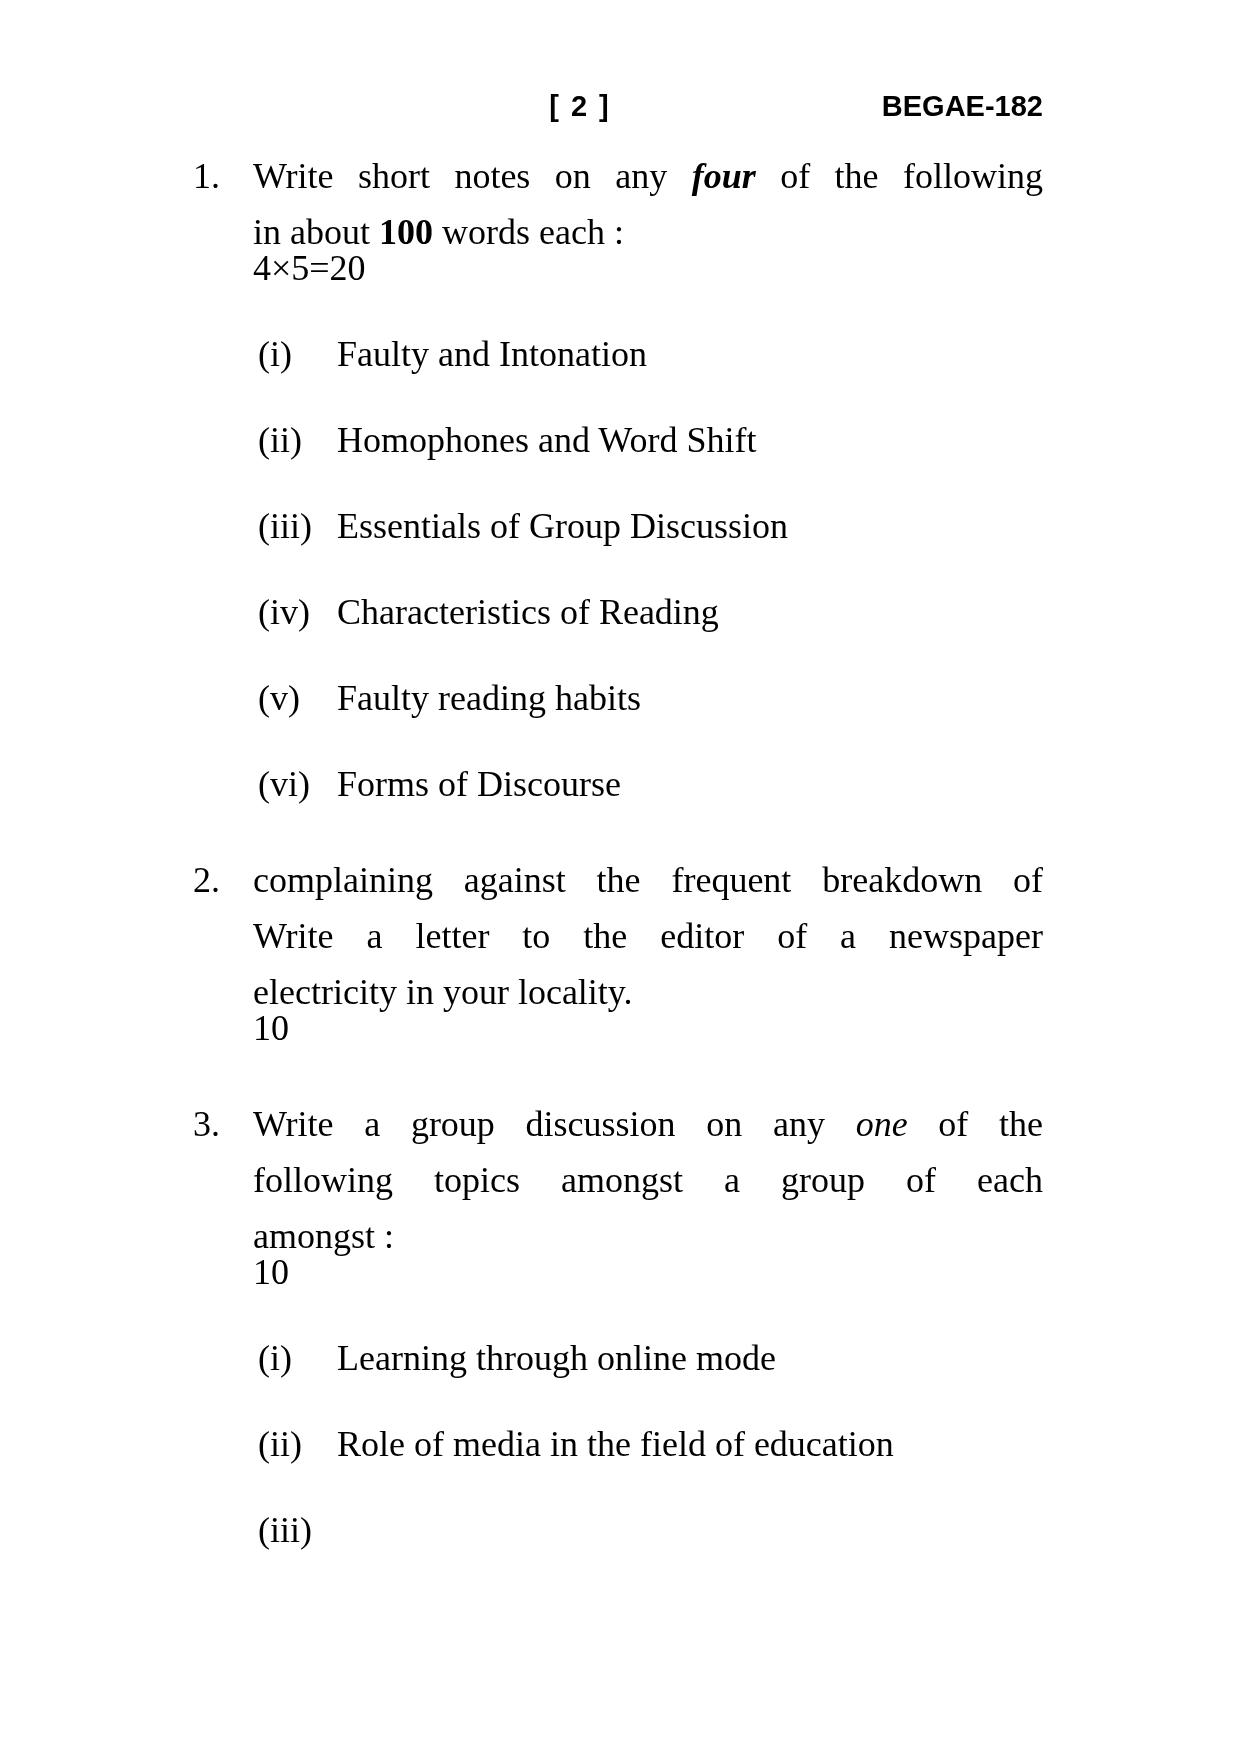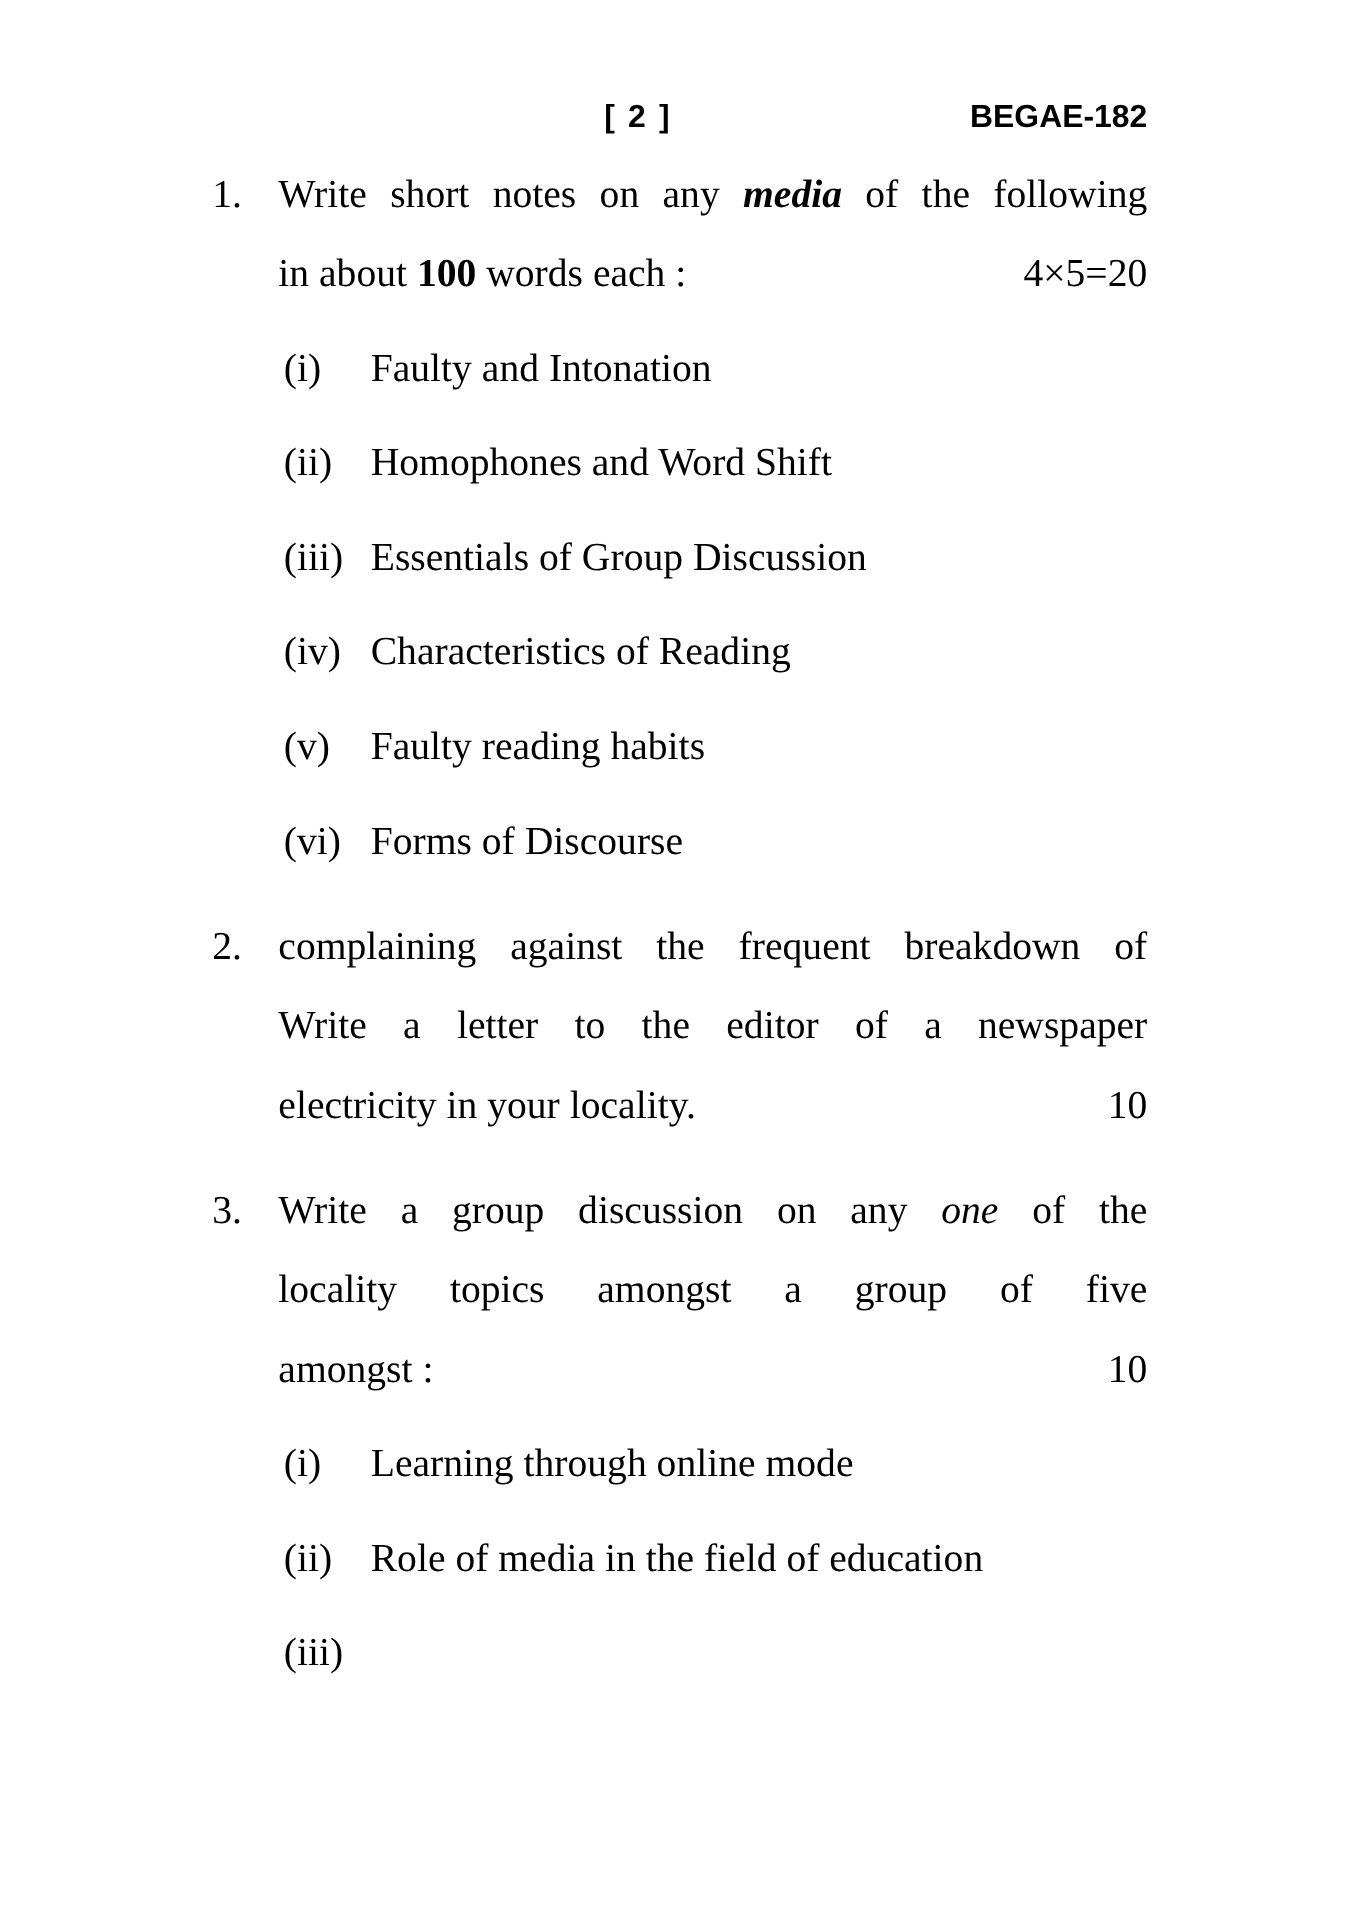--- a/index.html
+++ b/index.html
@@ -76,7 +76,7 @@
         <div class="qbody">
           <div class="line jline">
             <span>Write short notes on any</span>
-            <span class="bi">media</span>
+            <span class="bi">four</span>
             <span>of the following</span>
           </div>
           <div class="line split">

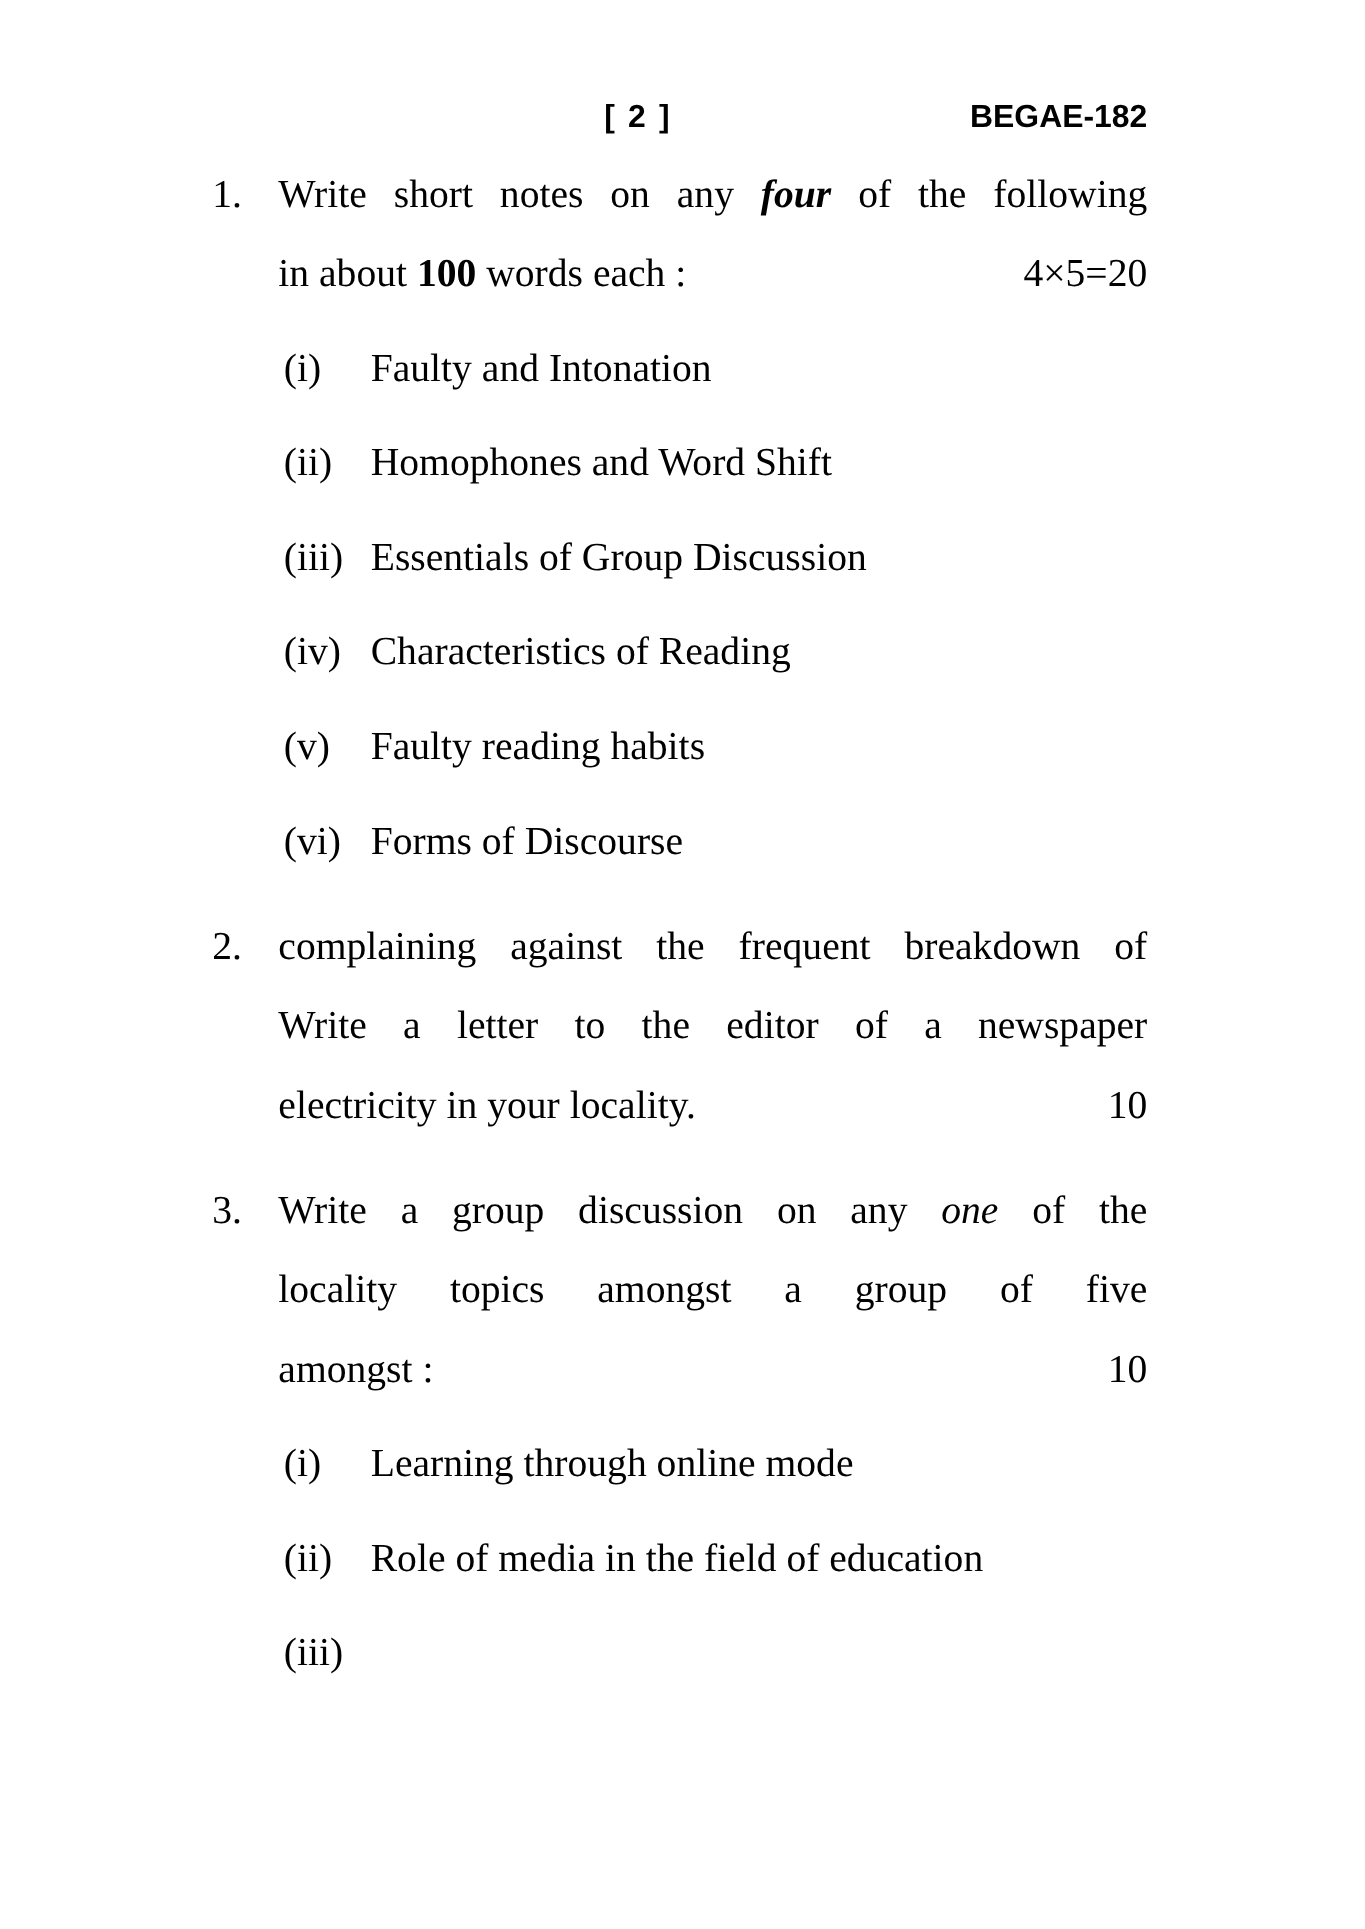--- a/index.html
+++ b/index.html
@@ -46,7 +46,7 @@
   .qnum { width: 60px; flex-shrink: 0; line-height: 36px; }
   .qbody { flex: 1 1 auto; min-width: 0; }
   .line { line-height: 36px; }
-  .line + .line { margin-top: 36px; }
+  .line + .line { margin-top: 20px; flex-direction: column; }
   .jline { text-align: justify; text-align-last: justify; }
   .split { display: flex; justify-content: space-between; }
   .question + .question { margin-top: 60px; }

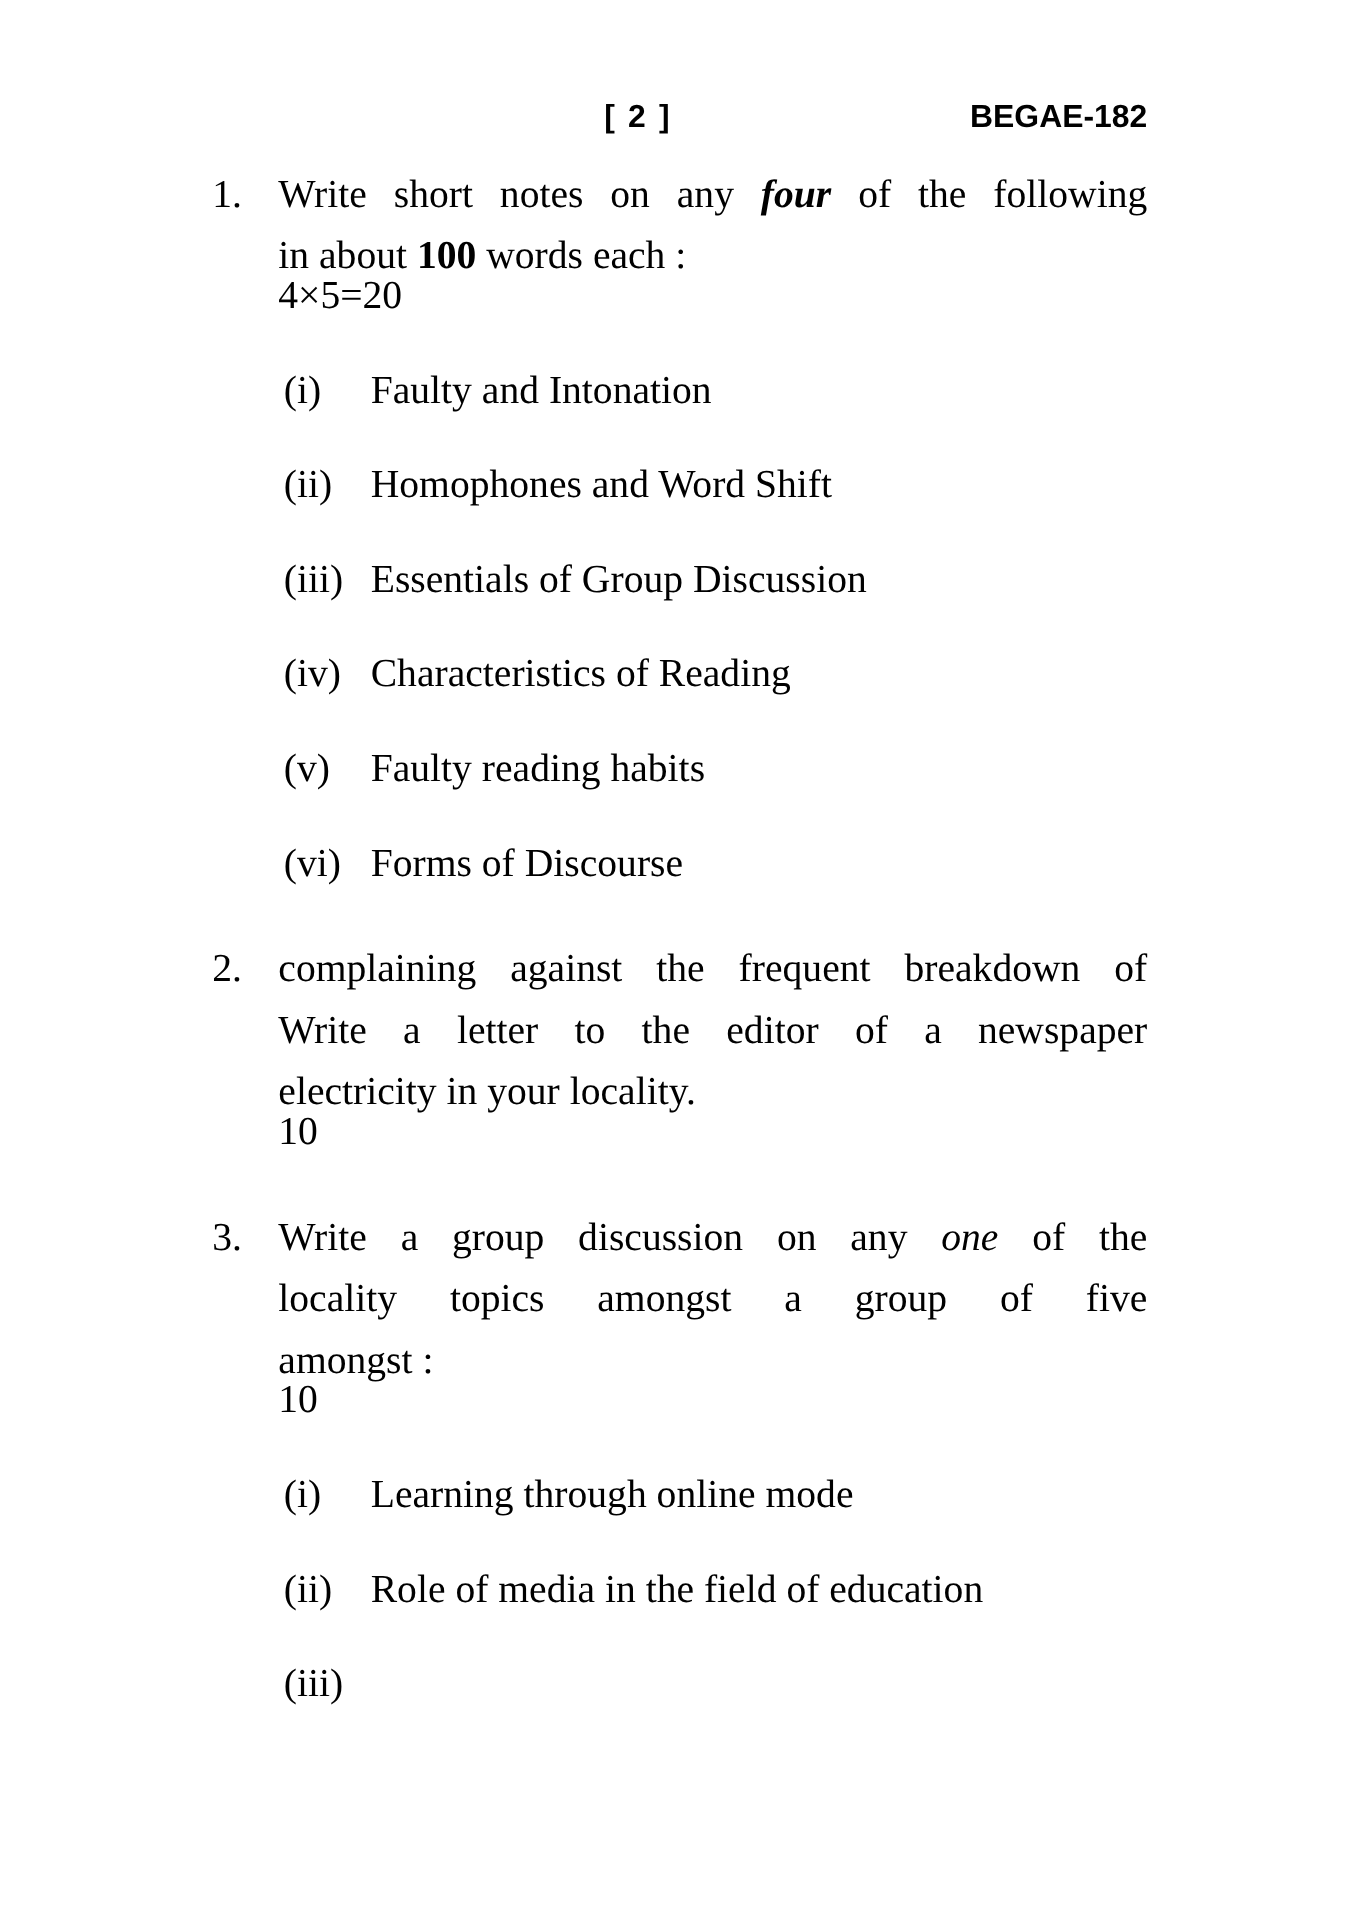--- a/index.html
+++ b/index.html
@@ -140,7 +140,7 @@
             <span class="it">one</span>
             <span>of the</span>
           </div>
-          <div class="line jline">locality topics amongst a group of five</div>
+          <div class="line jline">following topics amongst a group of each</div>
           <div class="line split">
             <span>amongst :</span>
             <span>10</span>

